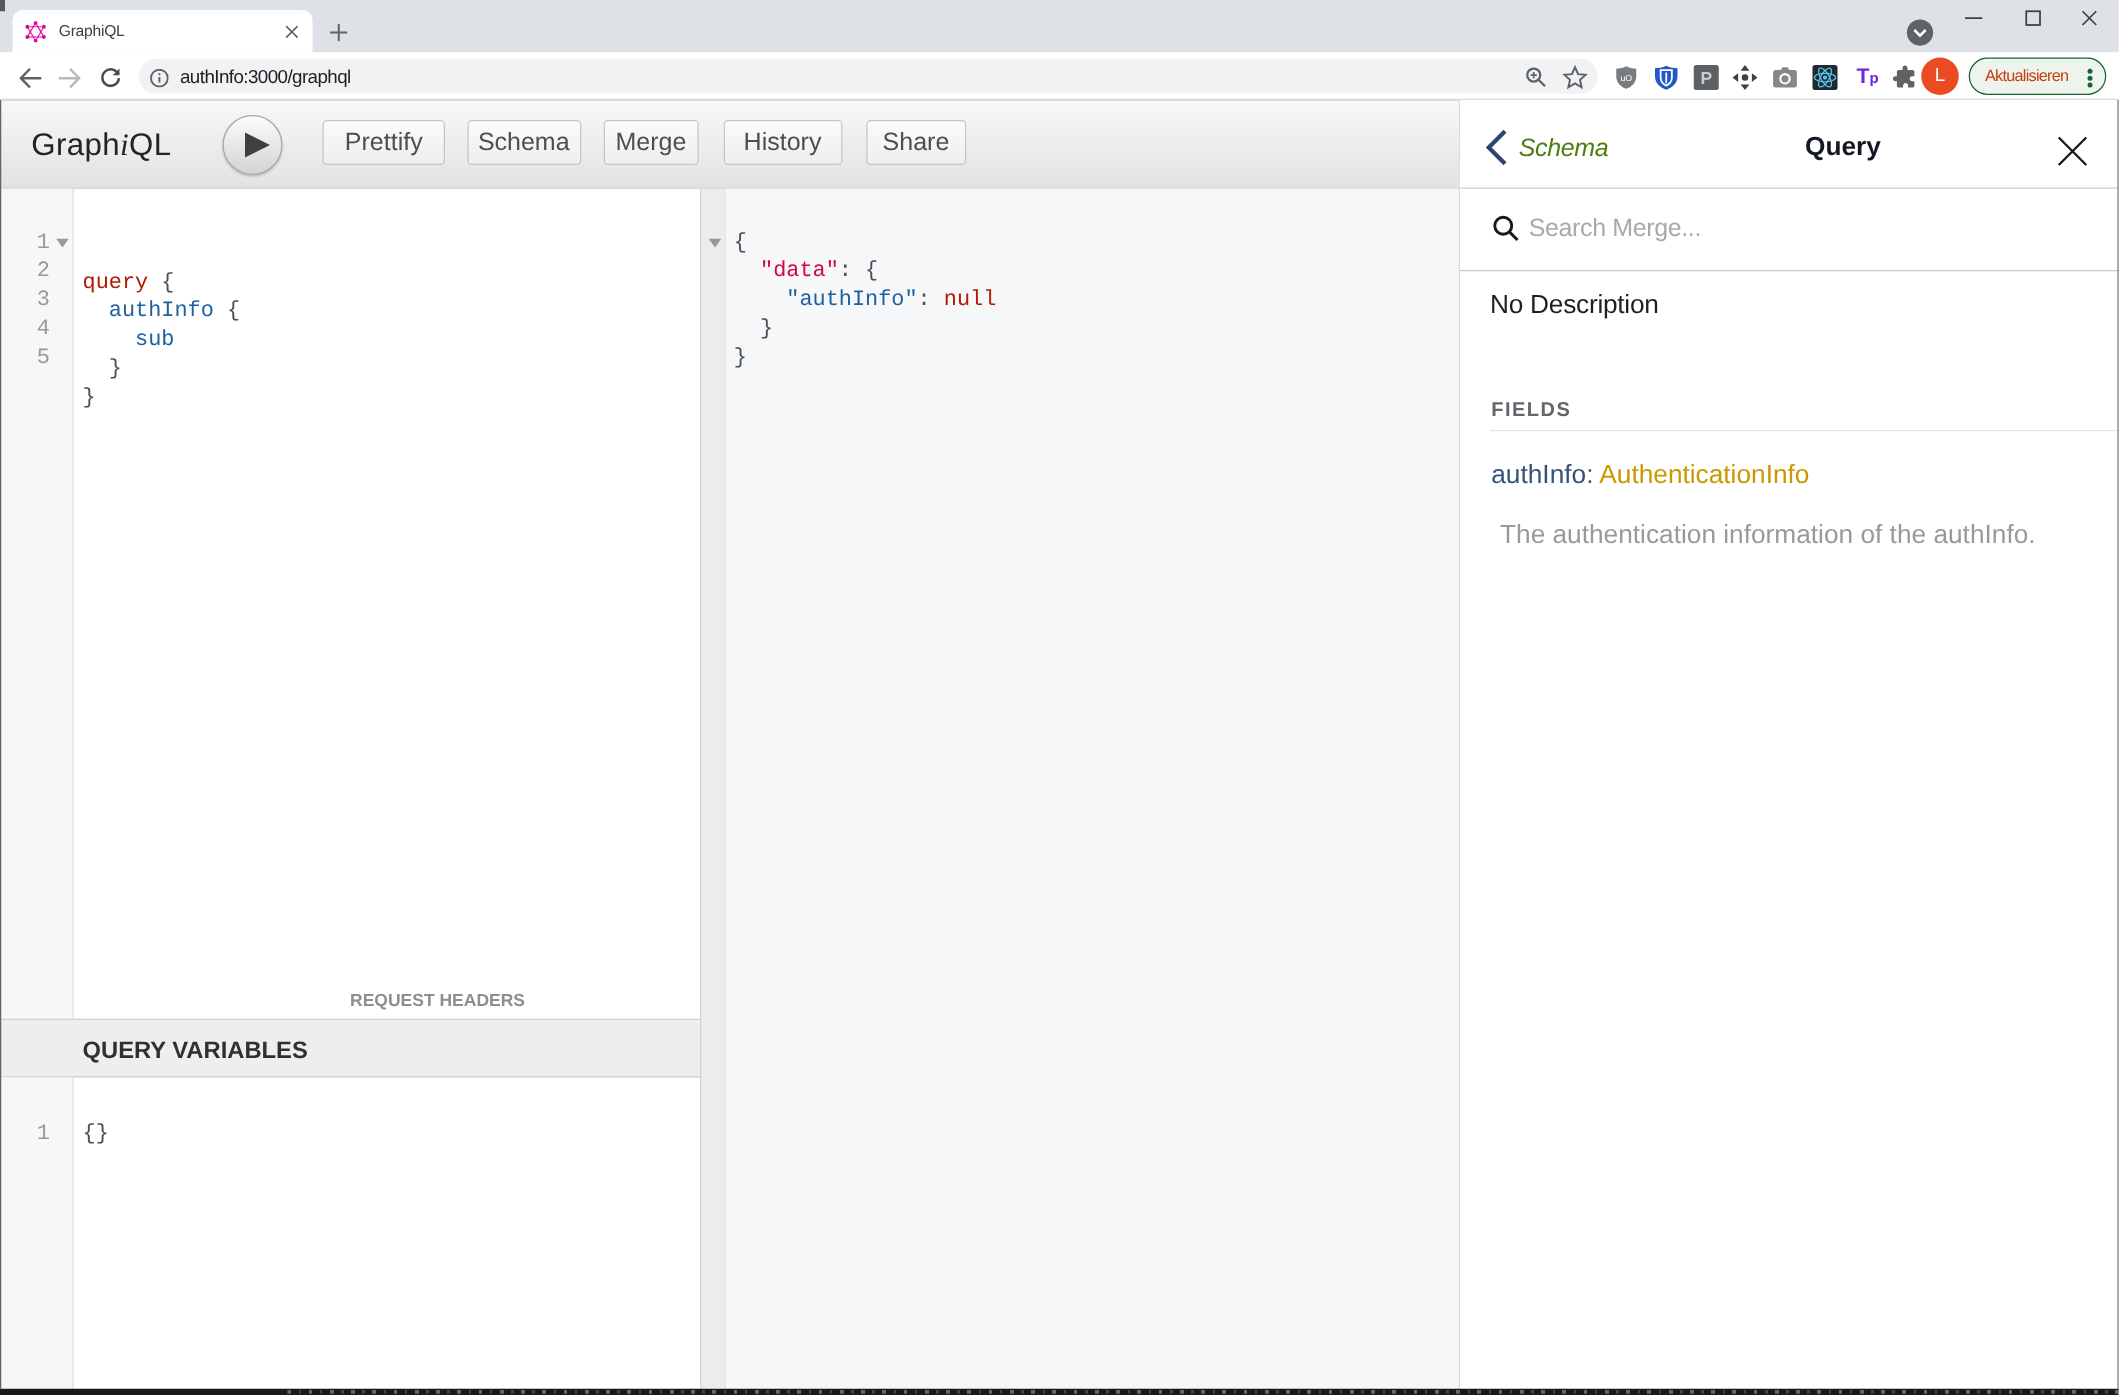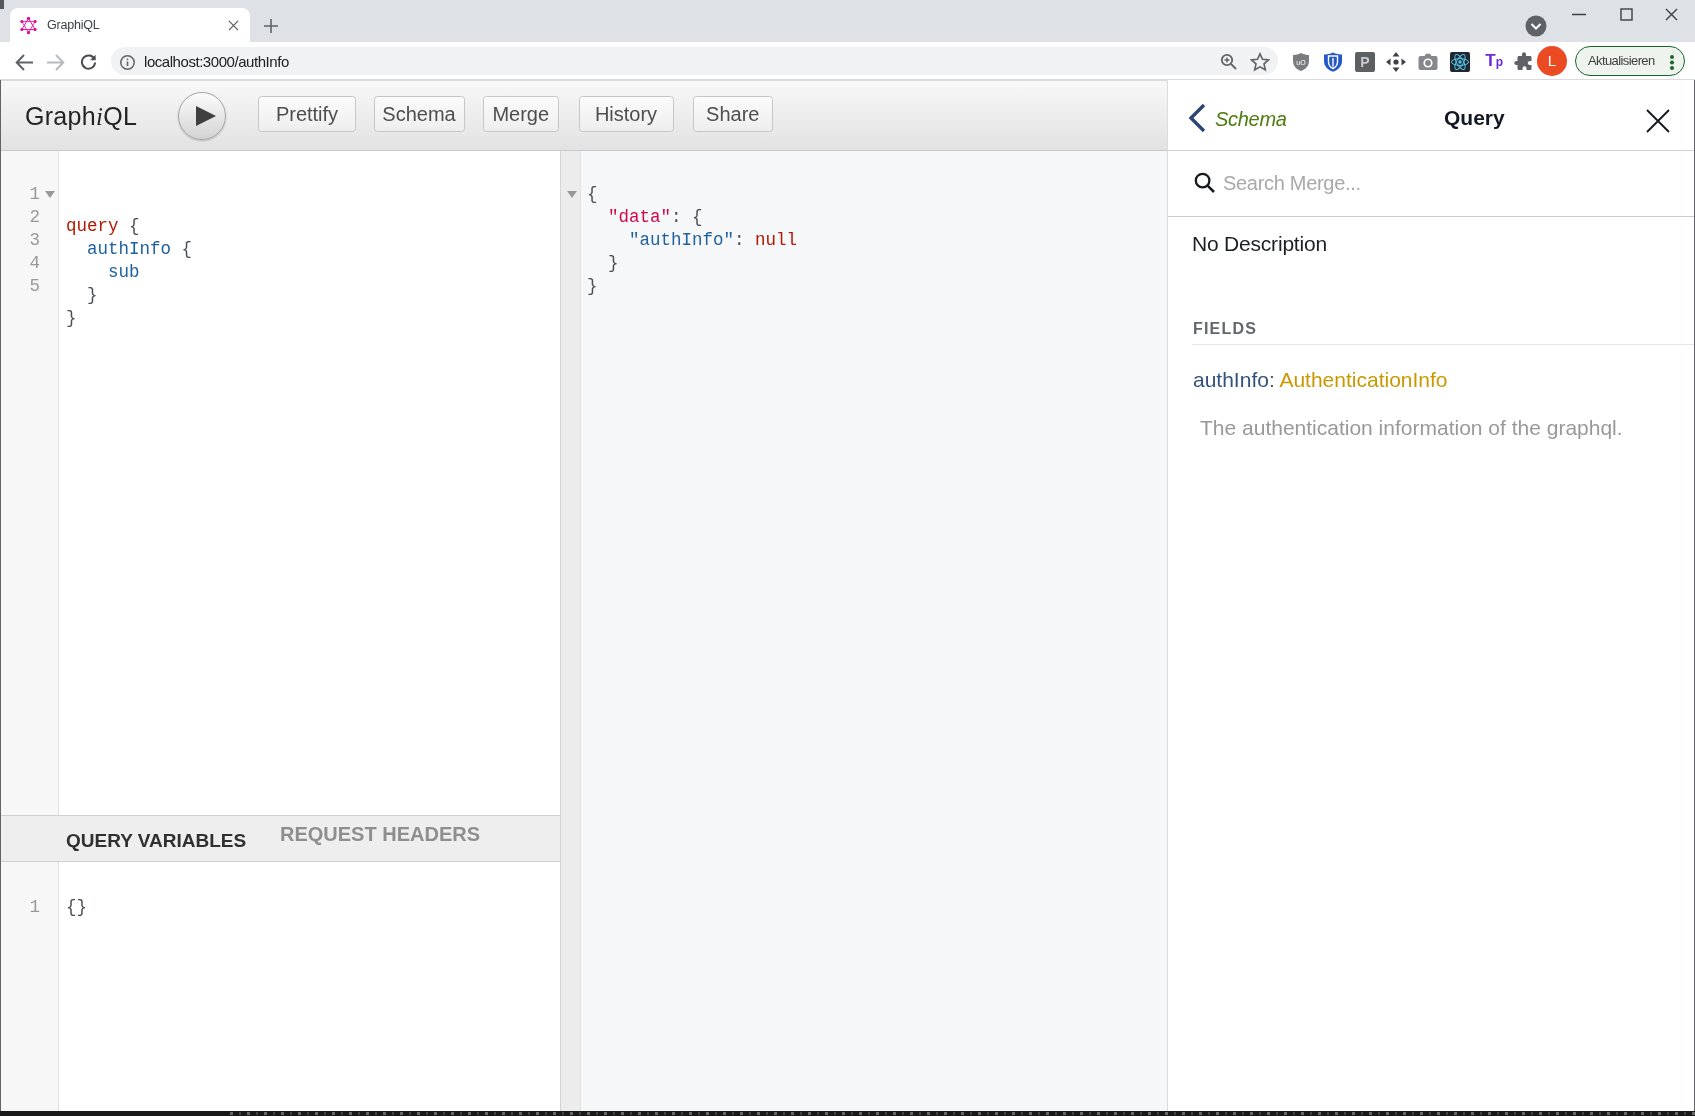--- a/index.html
+++ b/index.html
@@ -73,7 +73,7 @@
   <div class="abs" id="addrrow"></div>
   <div class="abs" id="addrline"></div>
   <div class="abs" id="pill"></div>
-  <div class="abs" id="url">localhost:3000/authInfo</div>
+  <div class="abs" id="url">authInfo:3000/graphql</div>
   <div class="abs" id="aktu"></div>
   <div class="abs" id="aktutext">Aktualisieren</div>
 

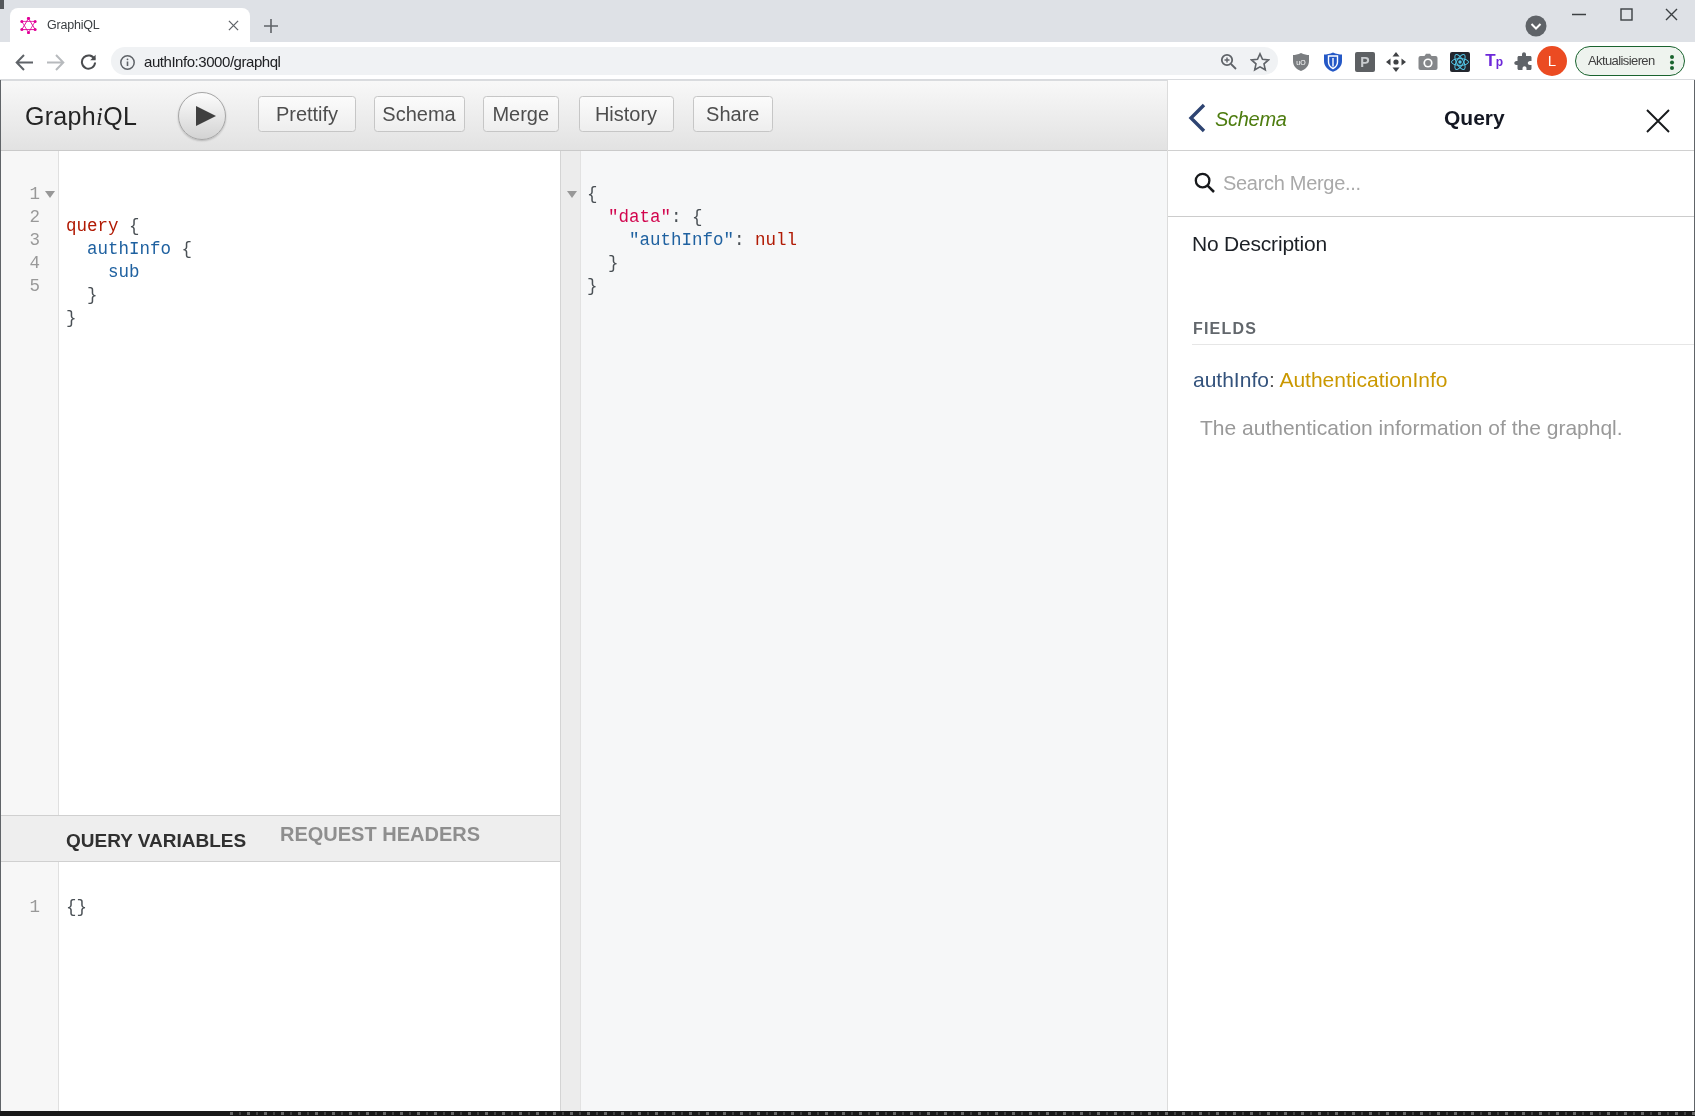--- a/index.html
+++ b/index.html
@@ -16,7 +16,7 @@
   #pill { left:111px; top:47px; width:1167px; height:28px; border-radius:14px; background:#f0f2f4; }
   #url { left:144px; top:53px; font-size:15px; letter-spacing:-0.45px; color:#202124; }
   #aktu { left:1575px; top:46px; width:110px; height:30px; border-radius:15px; background:#eef3ee; border:1.5px solid #19632e; }
-  #aktutext { left:1588px; top:53px; font-size:13px; letter-spacing:-0.6px; color:#404040; }
+  #aktutext { left:1588px; top:53px; font-size:13px; letter-spacing:-0.6px; color:#c2410c; }
   
   #toolbar { left:0; top:80.5px; width:1168px; height:70.5px; background:linear-gradient(#f8f8f8,#e2e2e2); border-bottom:1px solid #cacaca; }
   #logo { left:25px; top:102px; font-size:25px; letter-spacing:0.3px; color:#242424; }

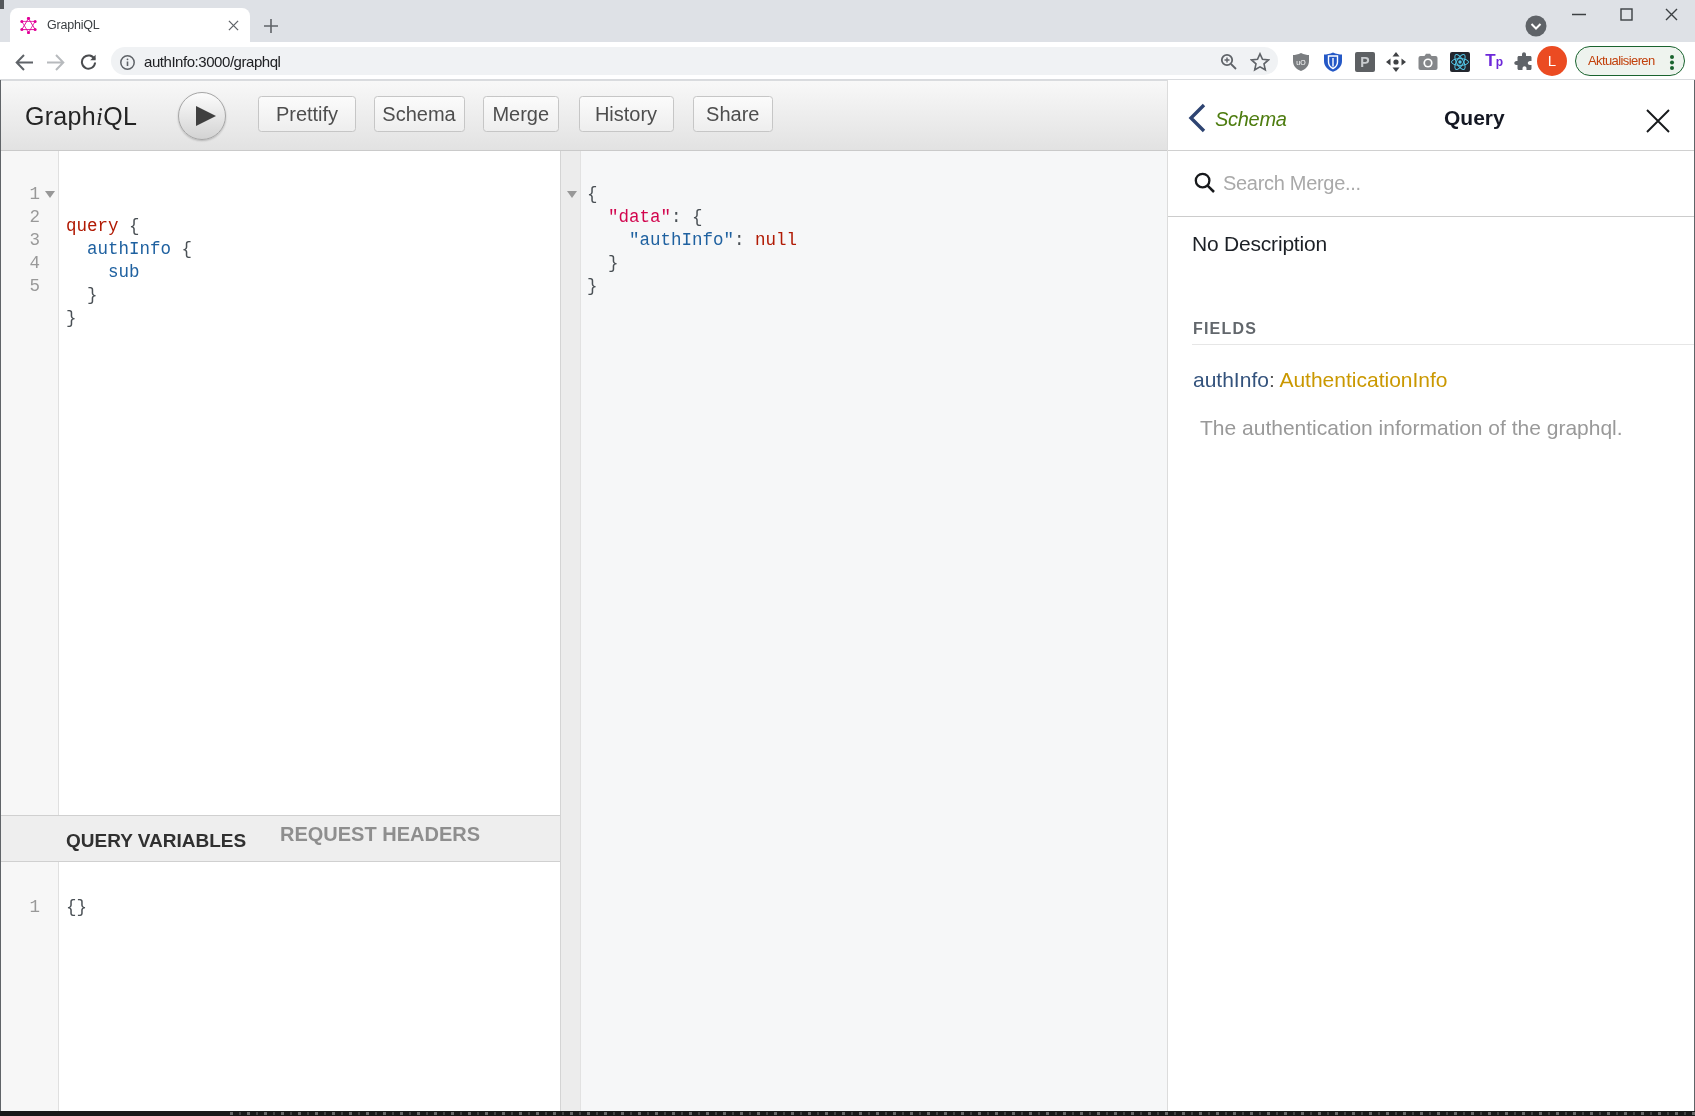--- a/index.html
+++ b/index.html
@@ -125,7 +125,7 @@
   <div class="abs" id="fields">FIELDS</div>
   <div class="abs" id="fielddiv"></div>
   <div class="abs" id="fieldrow"><span class="fn">authInfo</span><span class="colon">: </span><span class="tn">AuthenticationInfo</span></div>
-  <div class="abs" id="fielddesc">The authentication information of the graphql.</div>
+  <div class="abs" id="fielddesc">The authentication information of the authInfo.</div>
 
   <svg class="abs" style="left:20px;top:17px" width="17" height="17" viewBox="0 0 100 100">
     <g stroke="#e10098" stroke-width="5.5" fill="none">

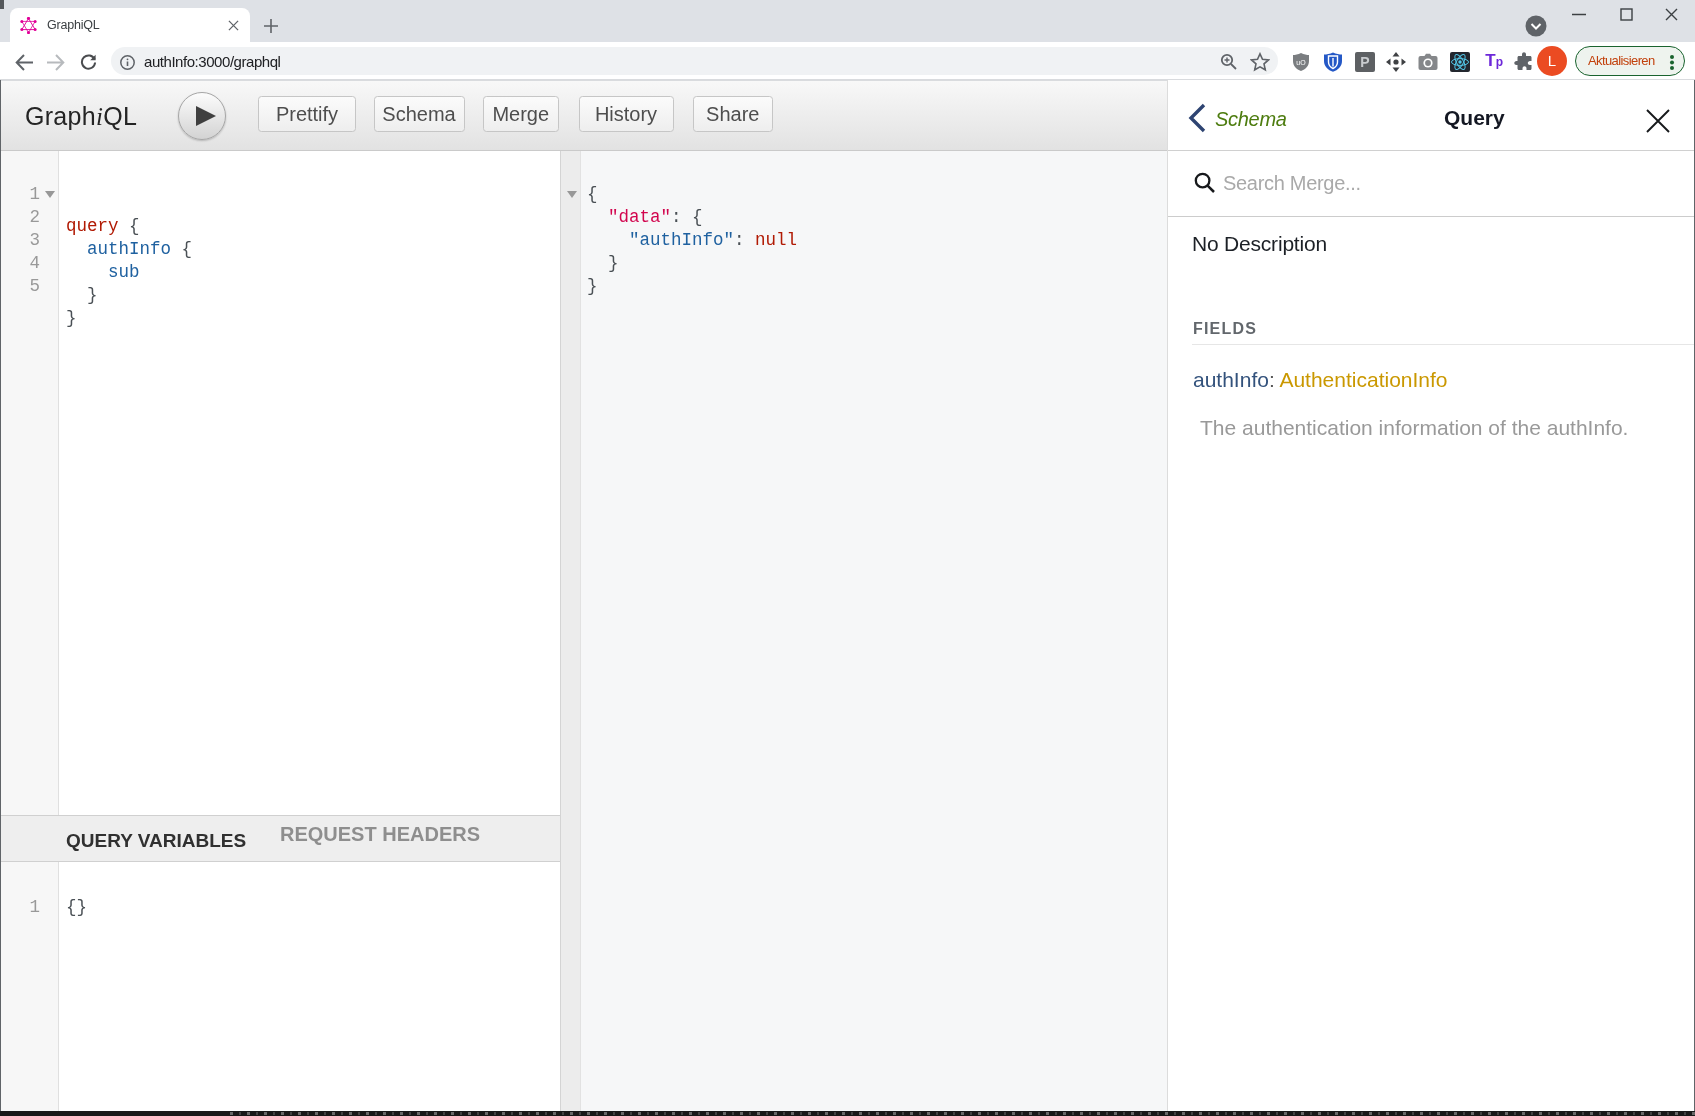--- a/index.html
+++ b/index.html
@@ -40,7 +40,7 @@
   
   #varbar { left:0; top:815px; width:560px; height:47px; background:#eeeeee; border-top:1px solid #d0d0d0; border-bottom:1px solid #d0d0d0; }
   #vartitle1 { left:66px; top:830px; font-size:19px; font-weight:bold; color:#303030; letter-spacing:0; }
-  #vartitle2 { left:280px; top:823px; font-size:20px; font-weight:bold; color:#8e8e8e; letter-spacing:0; }
+  #vartitle2 { left:280px; top:792px; font-size:14px; font-weight:bold; color:#8e8e8e; letter-spacing:0; }
   #gutter2 { left:0; top:862px; width:59px; height:249px; background:#f7f7f7; border-right:1px solid #e0e0e0; }
   #num2 { left:0; top:896px; width:40px; text-align:right; color:#999; }
   #code3 { left:66px; top:896px; color:#4a5055; }

